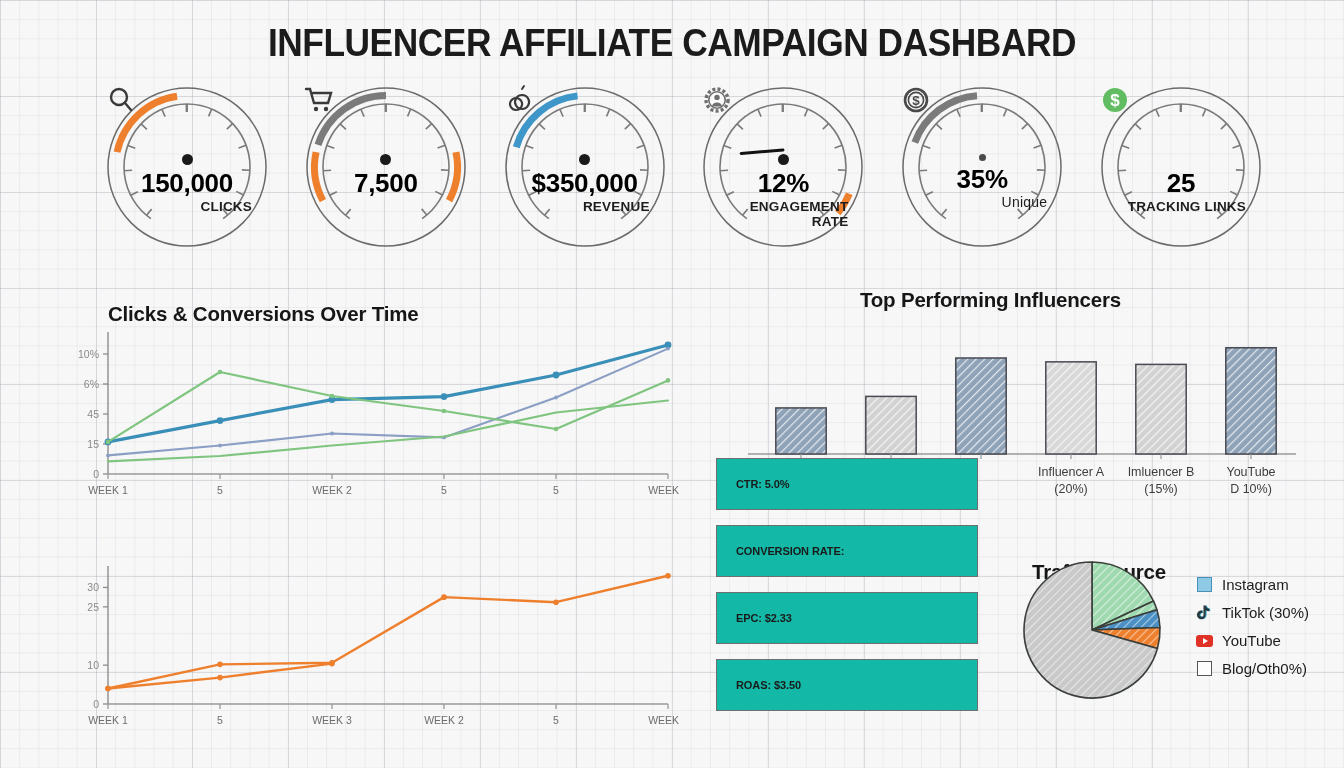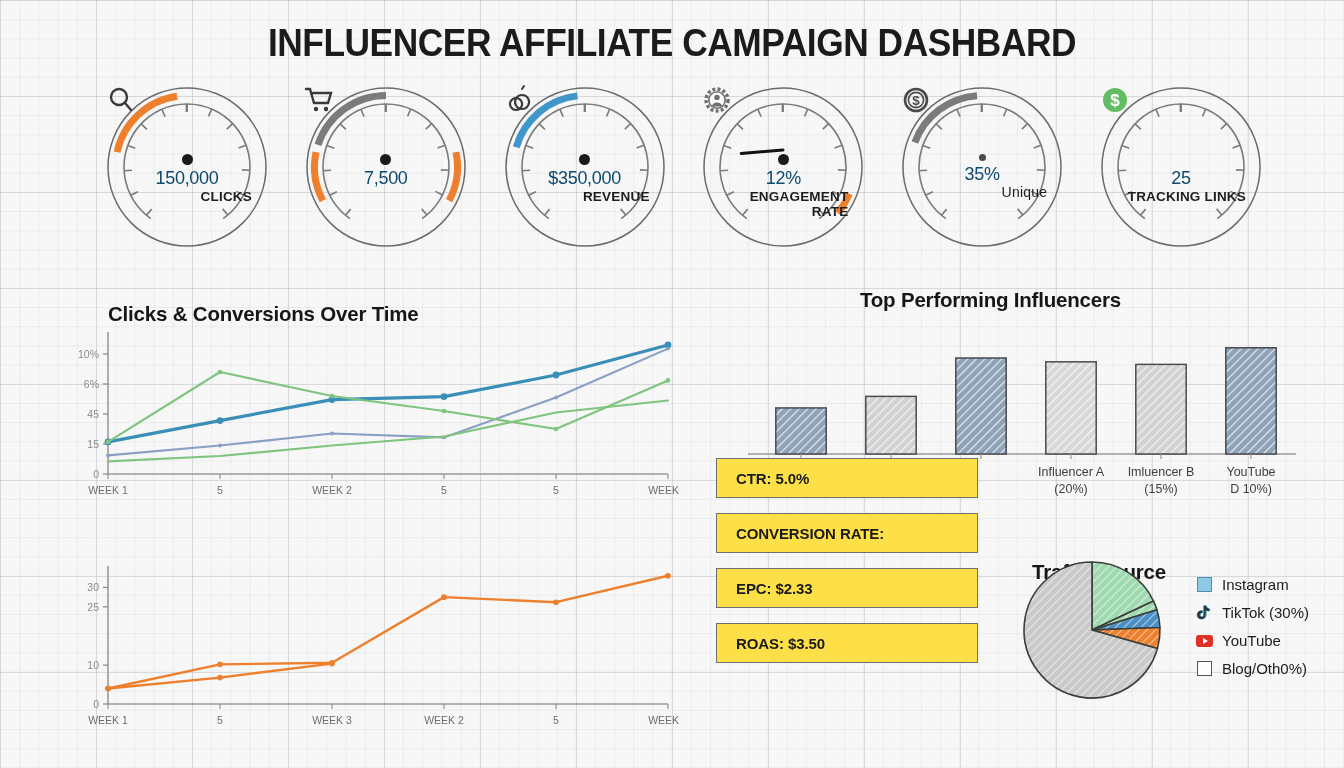--- a/index.html
+++ b/index.html
@@ -54,7 +54,7 @@
   .gauge-hub.small { width: 7px; height: 7px; background:#4a4a4a; }
   .gauge-hub.hidden { visibility: hidden; }
   .gauge-value {
-    font-size: 18px; font-weight: 400; color: #0c4a6e;
+    font-size: 26px; font-weight: 700; color: #000000;
     margin-top: 3px; letter-spacing: -0.3px; white-space: nowrap;
   }
   .gauge-label {

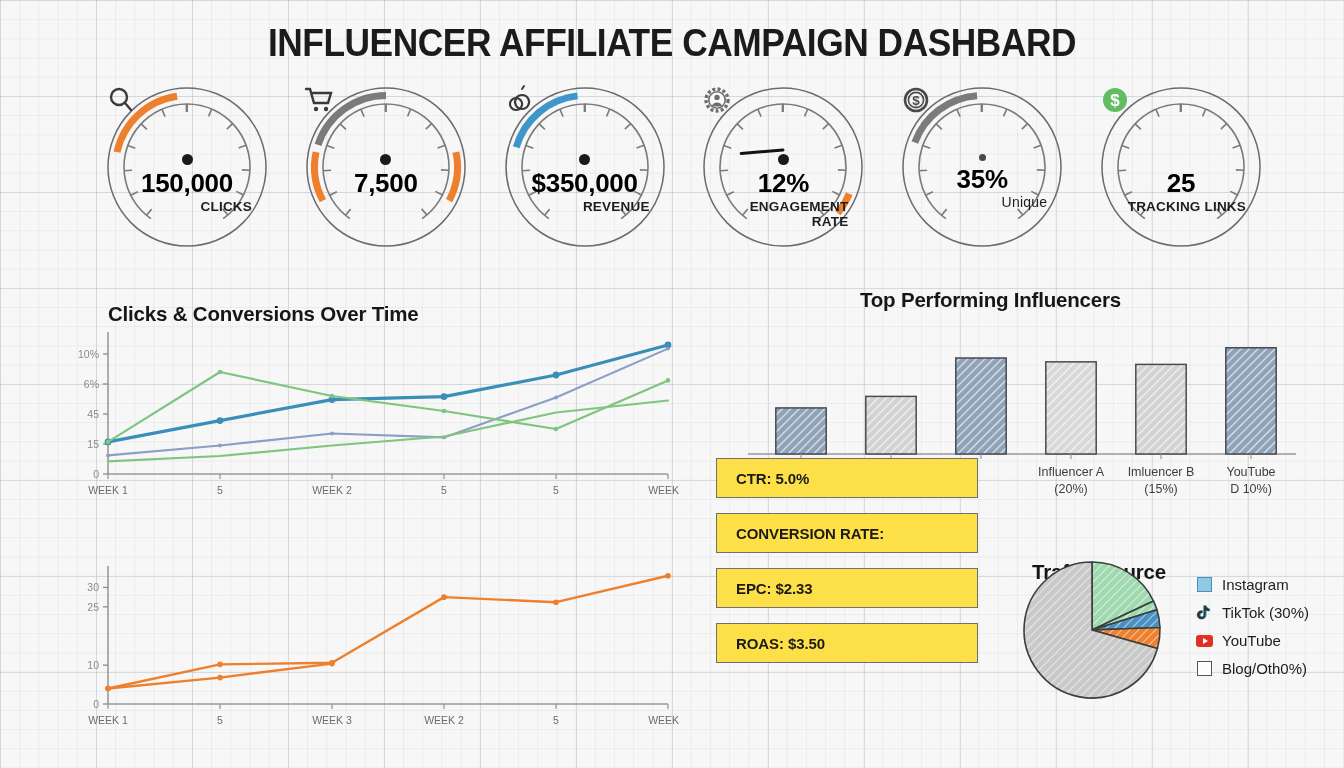--- a/index.html
+++ b/index.html
@@ -85,9 +85,9 @@
     width: 262px; display: flex; flex-direction: column; gap: 15px;
   }
   .kpi-box {
-    height: 40px; border: 1.6px solid #6f6f6f; background: #fde047;
+    height: 52px; border: 1.6px solid #6f6f6f; background: #14b8a6;
     display: flex; align-items: center; padding-left: 19px;
-    font-size: 15px; font-weight: 700; color: #1a1a1a;
+    font-size: 11px; font-weight: 700; color: #1a1a1a;
     letter-spacing: -0.1px;
   }
 

